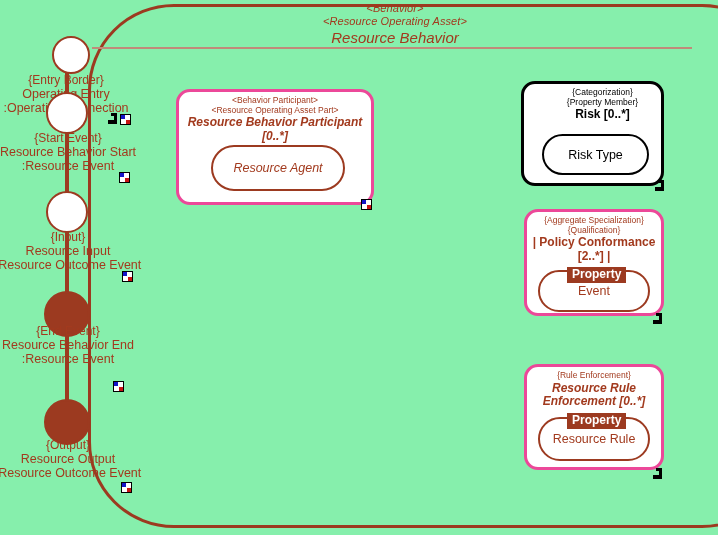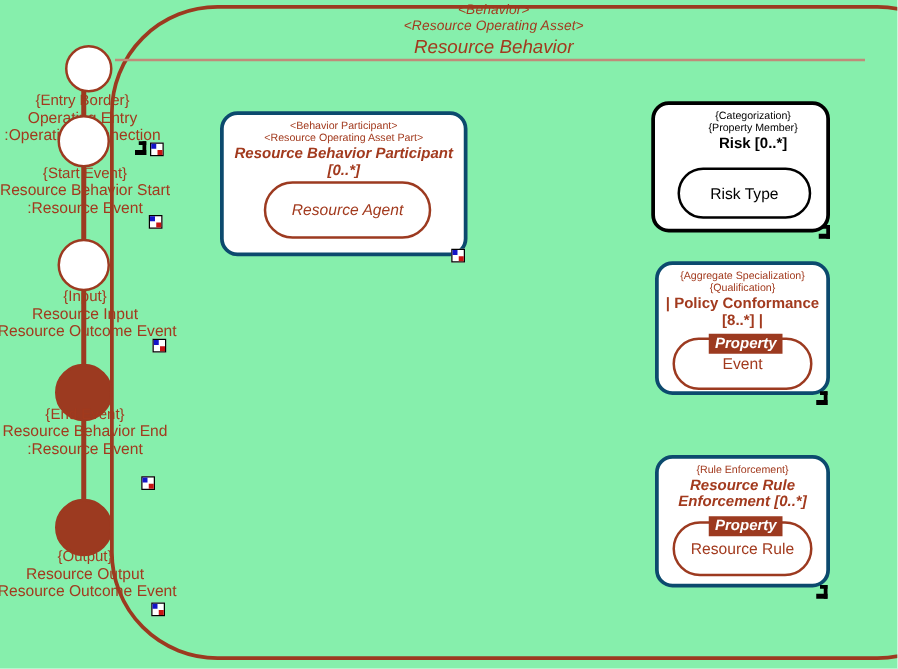--- a/index.html
+++ b/index.html
@@ -100,7 +100,7 @@
     position: absolute;
     box-sizing: border-box;
     background: #ffffff;
-    border: 3px solid #0c4a6e;
+    border: 3px solid #ec4899;
     border-radius: 14px;
   }
   .part-box.black {

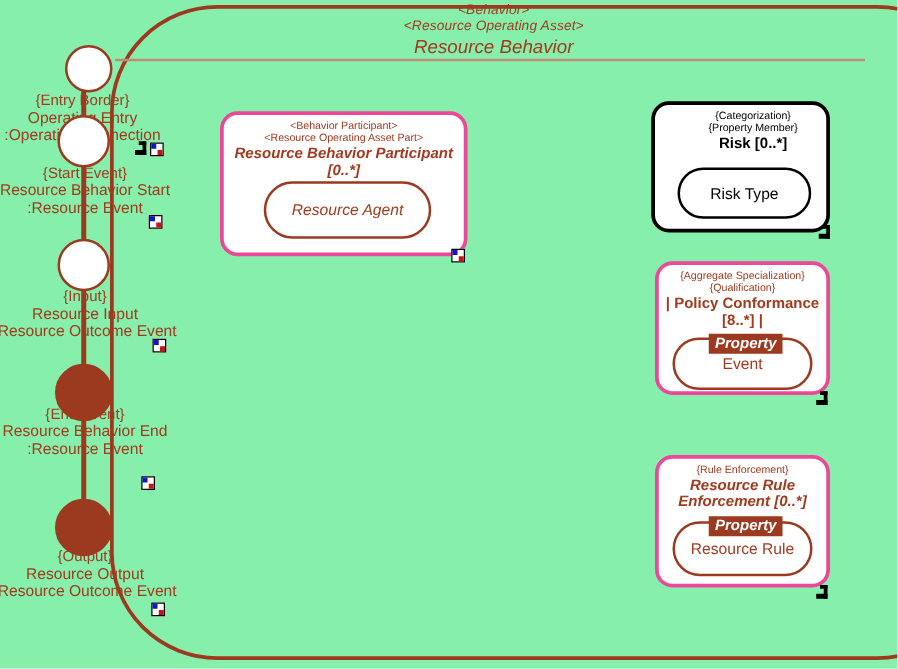--- a/index.html
+++ b/index.html
@@ -275,7 +275,7 @@
     <div class="part-title">
       <span class="stereo">{Aggregate Specialization}</span>
       <span class="stereo">{Qualification}</span>
-      <span class="name upright">| Policy Conformance [8..*] |</span>
+      <span class="name upright">| Policy Conformance [2..*] |</span>
     </div>
     <div class="inner-stadium" style="left:11px;top:58px;width:112px;height:42px;">
       <span class="inner-label upright">Event</span>

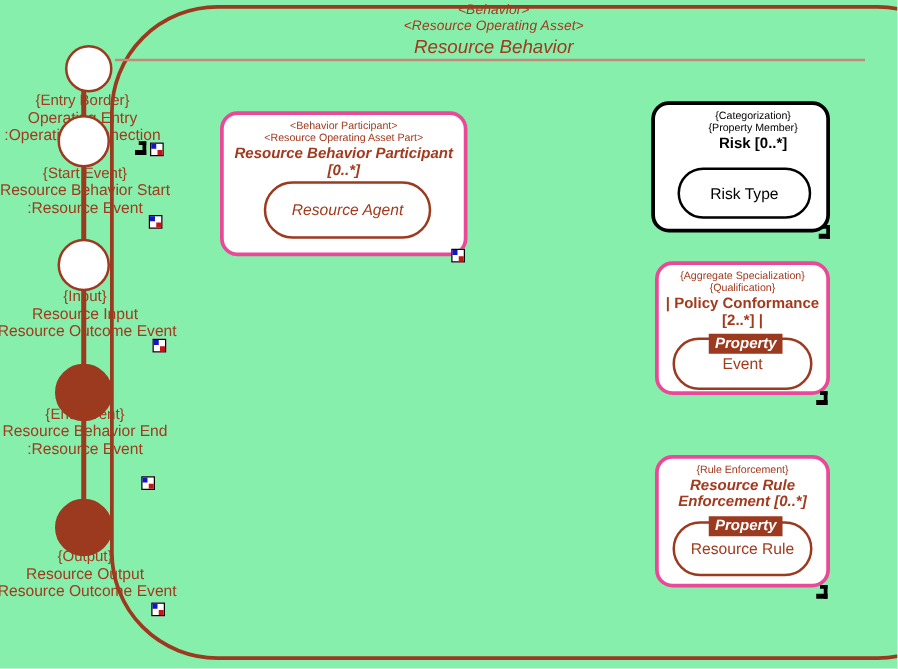--- a/index.html
+++ b/index.html
@@ -158,7 +158,6 @@
     padding: 0px 5px 1px 5px;
     line-height: 1.28;
     white-space: nowrap;
-    font-style: italic;
   }
 
   

